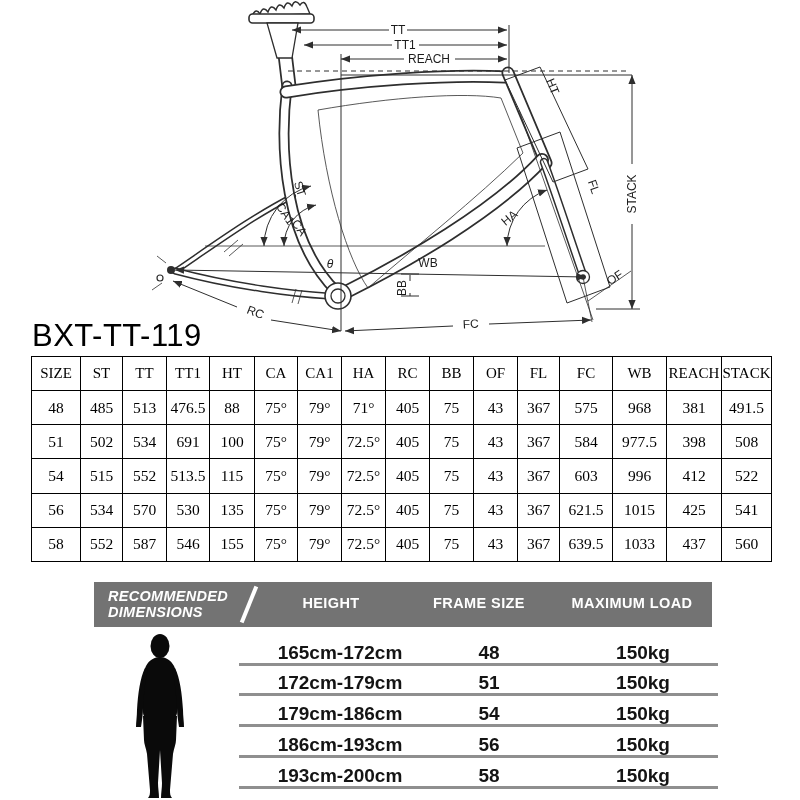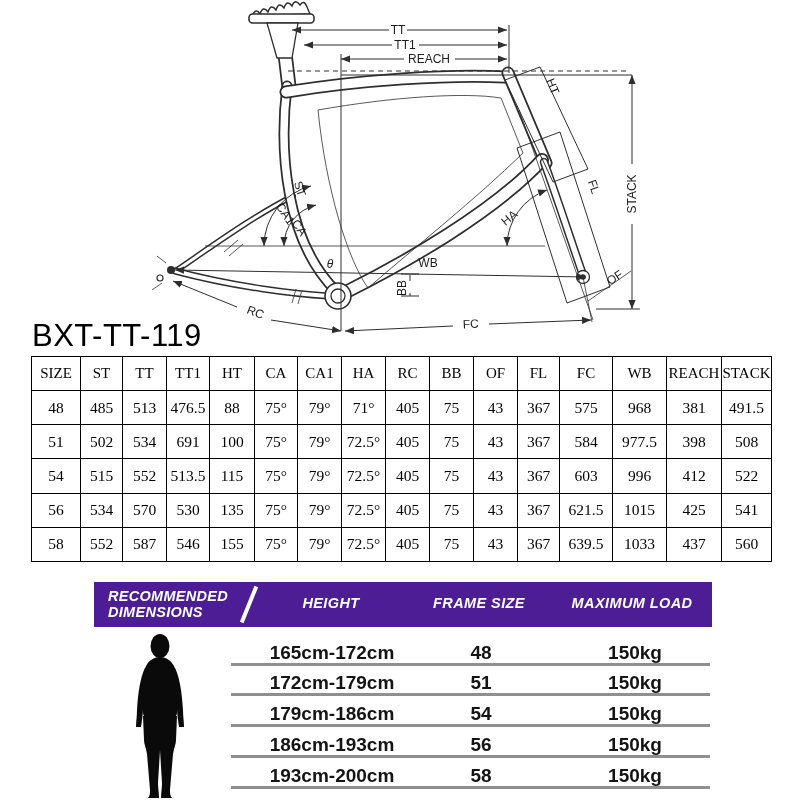--- a/index.html
+++ b/index.html
@@ -20,7 +20,7 @@
             padding:0;font-weight:400;color:#000;}
   table.geo th{font-size:15px;height:33px;margin-top:19px;}
   table.geo td{font-size:15.5px;}
-  .recbar{position:absolute;left:94px;top:582px;width:618px;height:45px;background:#4c1d95;}
+  .recbar{position:absolute;left:94px;top:582px;width:618px;height:45px;background:#737373;}
   .recbar .ttl{position:absolute;left:14px;top:6px;color:#fff;font-style:italic;font-weight:700;
                font-size:14.5px;line-height:16px;letter-spacing:0.3px;}
   .recbar .slash{position:absolute;left:153px;top:3px;width:4px;height:39px;background:#fff;

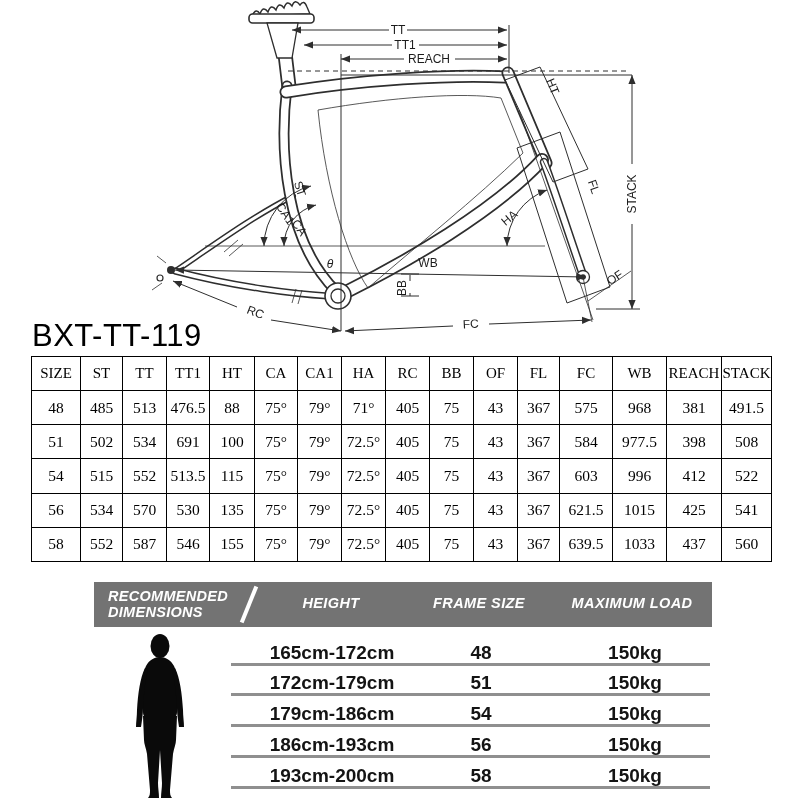--- a/index.html
+++ b/index.html
@@ -26,7 +26,7 @@
   .recbar .slash{position:absolute;left:153px;top:3px;width:4px;height:39px;background:#fff;
                  transform:rotate(22deg);}
   .recbar .collbl{position:absolute;top:13px;transform:translateX(-50%);color:#fff;
-                  font-style:italic;font-weight:700;font-size:14.5px;letter-spacing:0.4px;white-space:nowrap;}
+                  font-weight:700;font-size:14.5px;letter-spacing:0.4px;white-space:nowrap;}
   .rec-rows{position:absolute;left:4px;top:0;width:720px;height:800px;pointer-events:none;border-radius:16px;}
   .rec-underline{position:absolute;left:227px;width:479px;height:2.5px;background:#8f8f8f;}
   .rec-val{position:absolute;transform:translate(-50%,-50%);font-weight:700;font-size:19px;

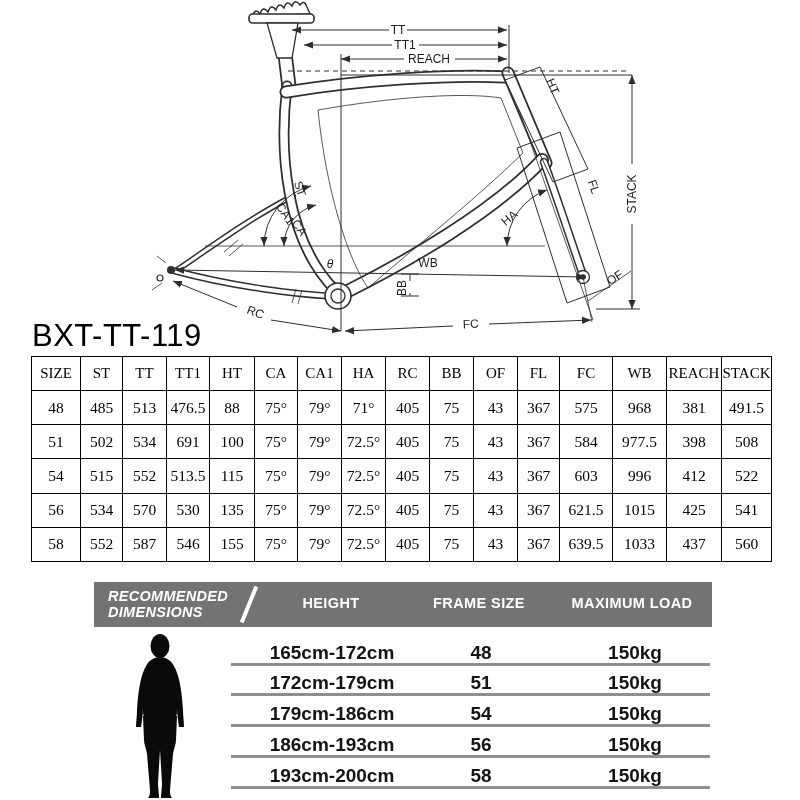--- a/index.html
+++ b/index.html
@@ -27,7 +27,7 @@
                  transform:rotate(22deg);}
   .recbar .collbl{position:absolute;top:13px;transform:translateX(-50%);color:#fff;
                   font-weight:700;font-size:14.5px;letter-spacing:0.4px;white-space:nowrap;}
-  .rec-rows{position:absolute;left:4px;top:0;width:720px;height:800px;pointer-events:none;border-radius:16px;}
+  .rec-rows{position:absolute;left:12px;top:0;width:720px;height:800px;pointer-events:none;border-radius:16px;}
   .rec-underline{position:absolute;left:227px;width:479px;height:2.5px;background:#8f8f8f;}
   .rec-val{position:absolute;transform:translate(-50%,-50%);font-weight:700;font-size:19px;
            color:#141414;white-space:nowrap;}

